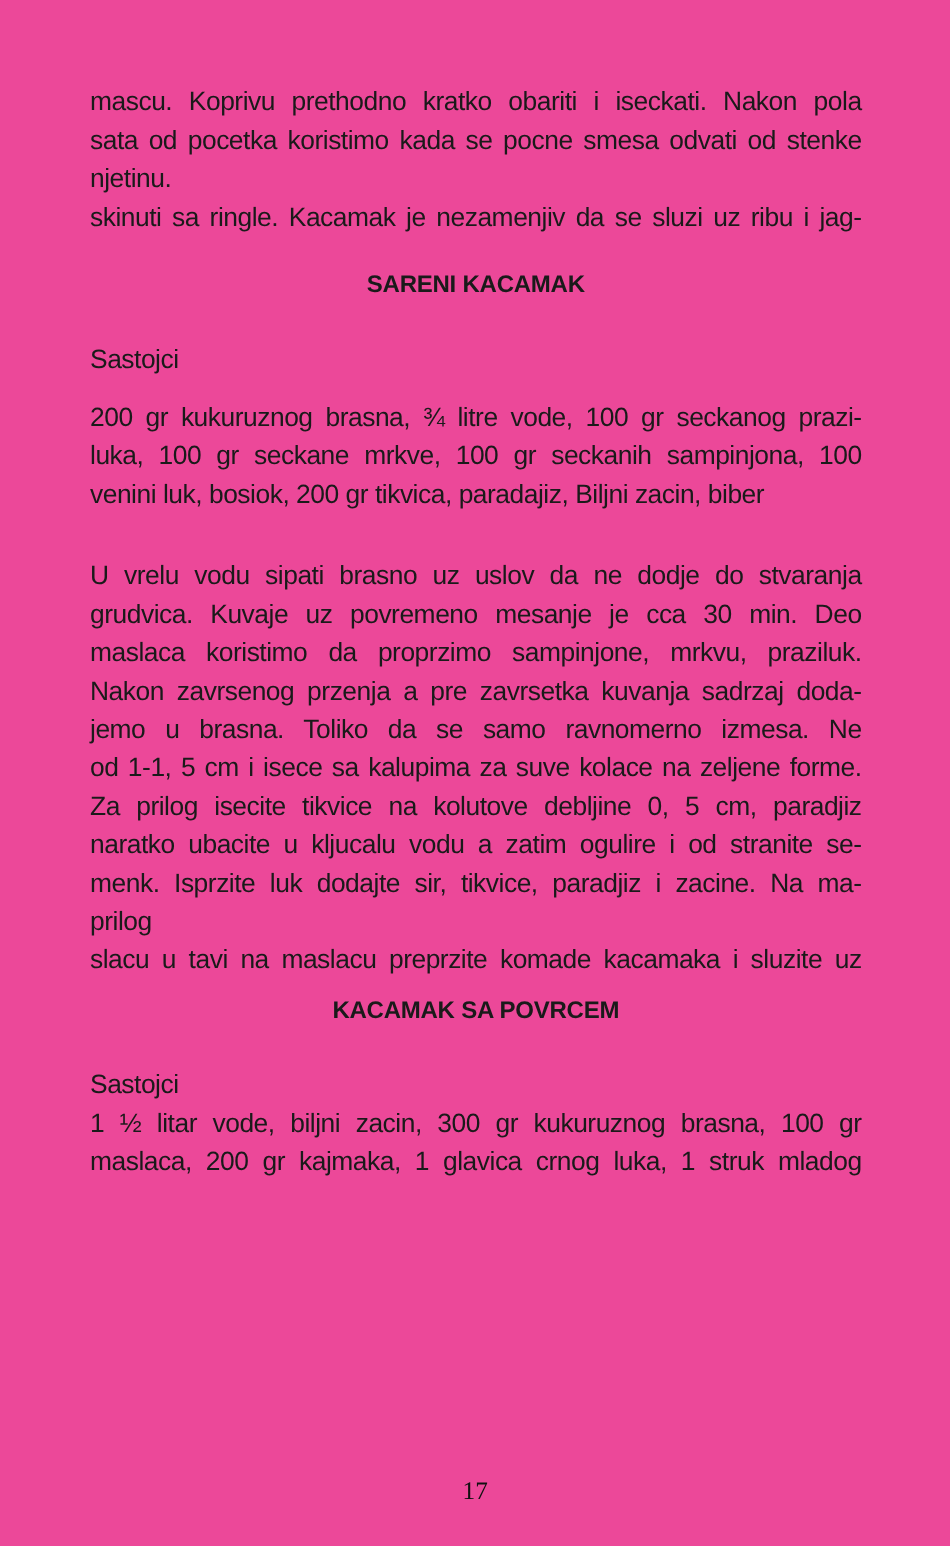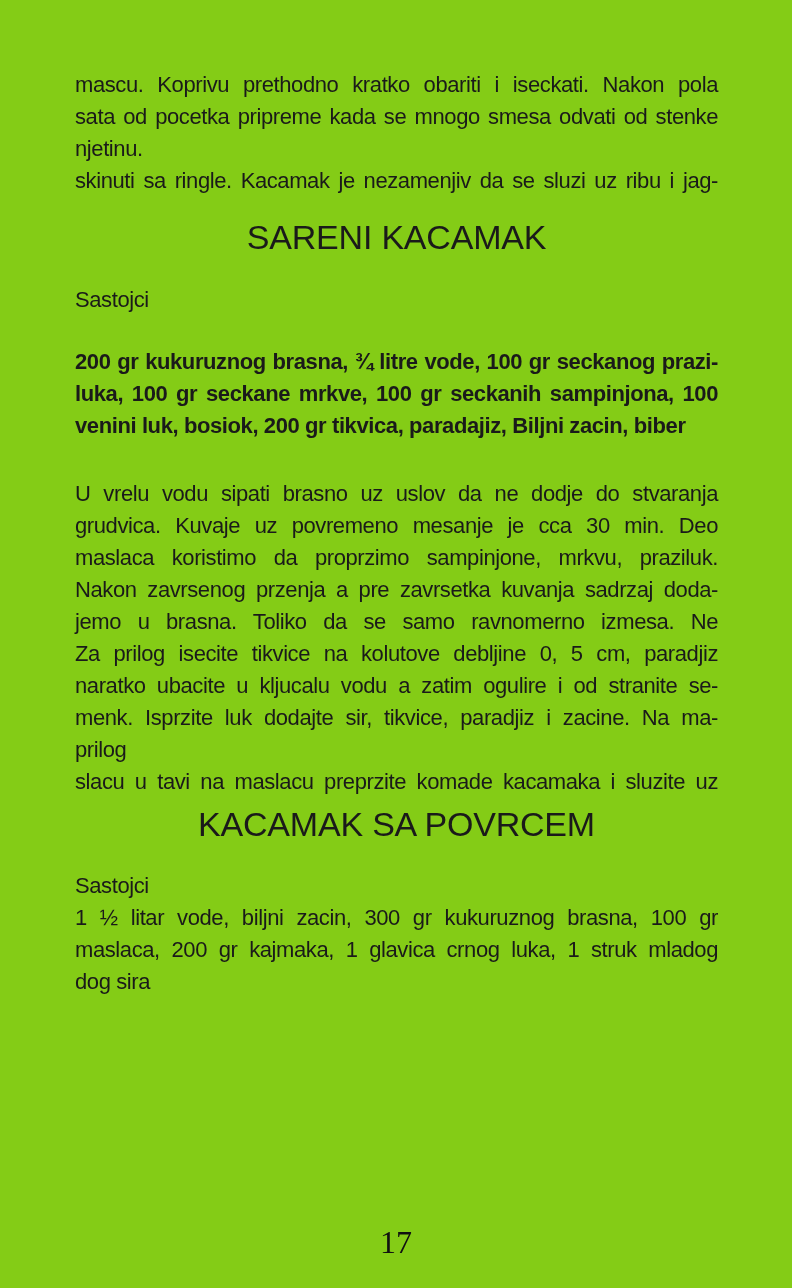--- a/index.html
+++ b/index.html
@@ -12,7 +12,7 @@
     position: relative;
     width: 792px;
     height: 1288px;
-    background: #84cc16;
+    background: #ec4899;
     font-family: "Liberation Sans", sans-serif;
     color: #1a1a1a;
     overflow: hidden;

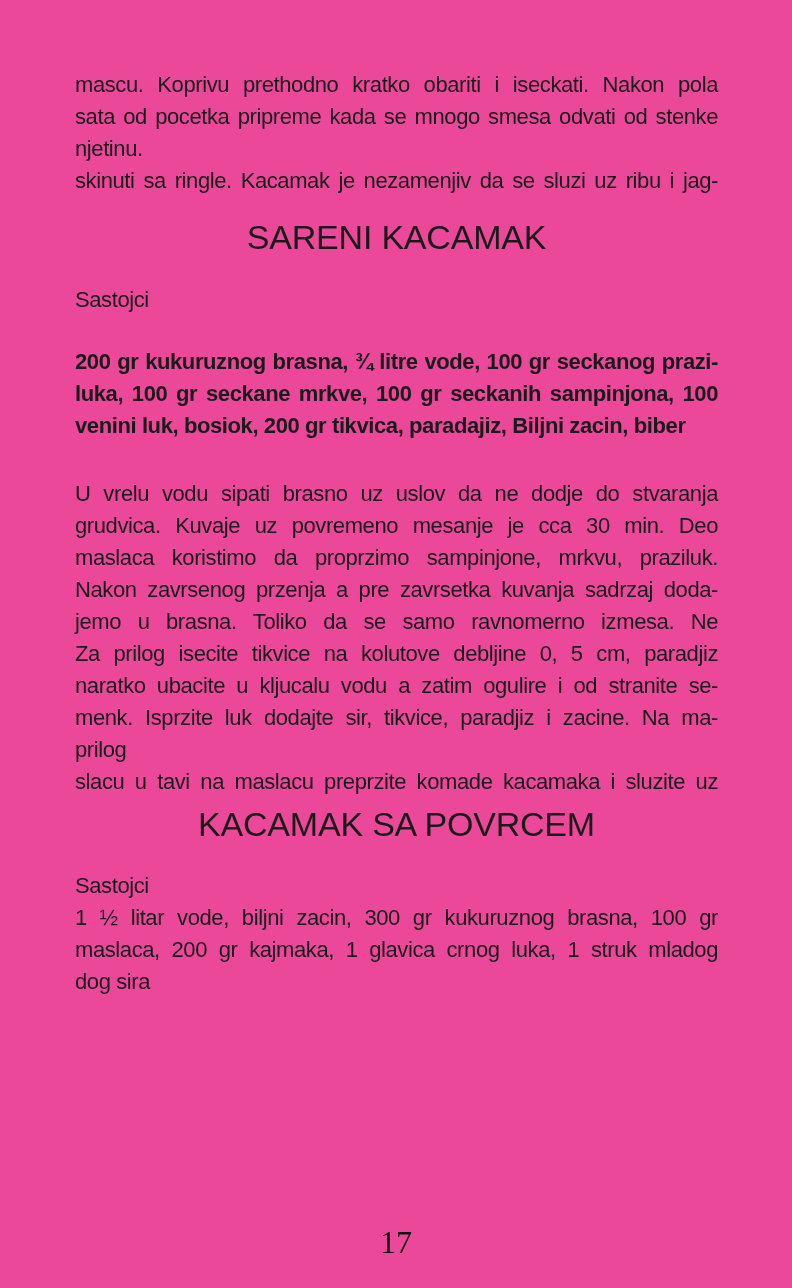--- a/index.html
+++ b/index.html
@@ -73,7 +73,7 @@
 
     <div class="para">
         <div class="line">mascu. Koprivu prethodno kratko obariti i iseckati. Nakon pola</div>
-        <div class="line">sata od pocetka pripreme kada se mnogo smesa odvati od stenke</div>
+        <div class="line">sata od pocetka koristimo kada se pocne smesa odvati od stenke</div>
         <div class="line last">njetinu.</div>
         <div class="line">skinuti sa ringle. Kacamak je nezamenjiv da se sluzi uz ribu i jag-</div>
       </div>

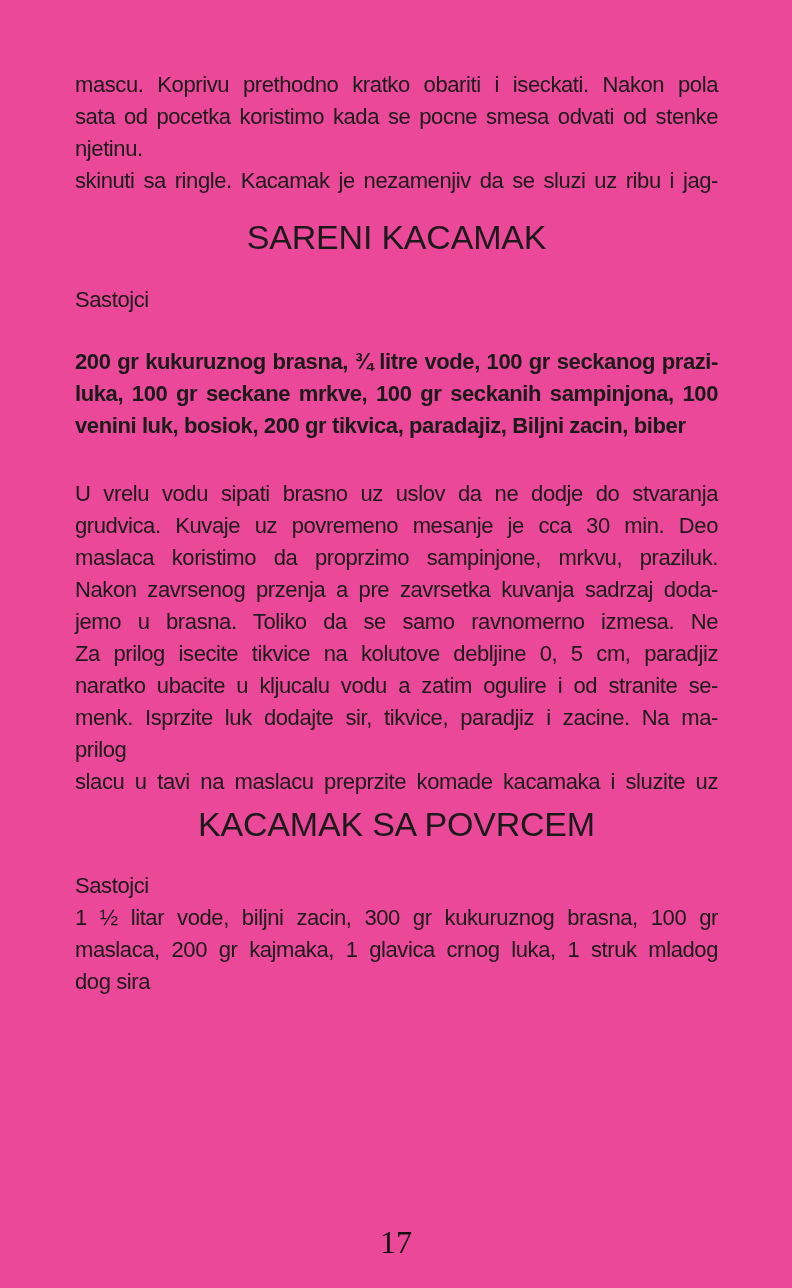--- a/index.html
+++ b/index.html
@@ -41,9 +41,9 @@
   }
   .heading {
     margin: 0;
-    font-size: 34px;
+    font-size: 20px;
     line-height: 32px;
-    font-weight: normal;
+    font-weight: bold;
     text-align: center;
     letter-spacing: -0.2px;
   }

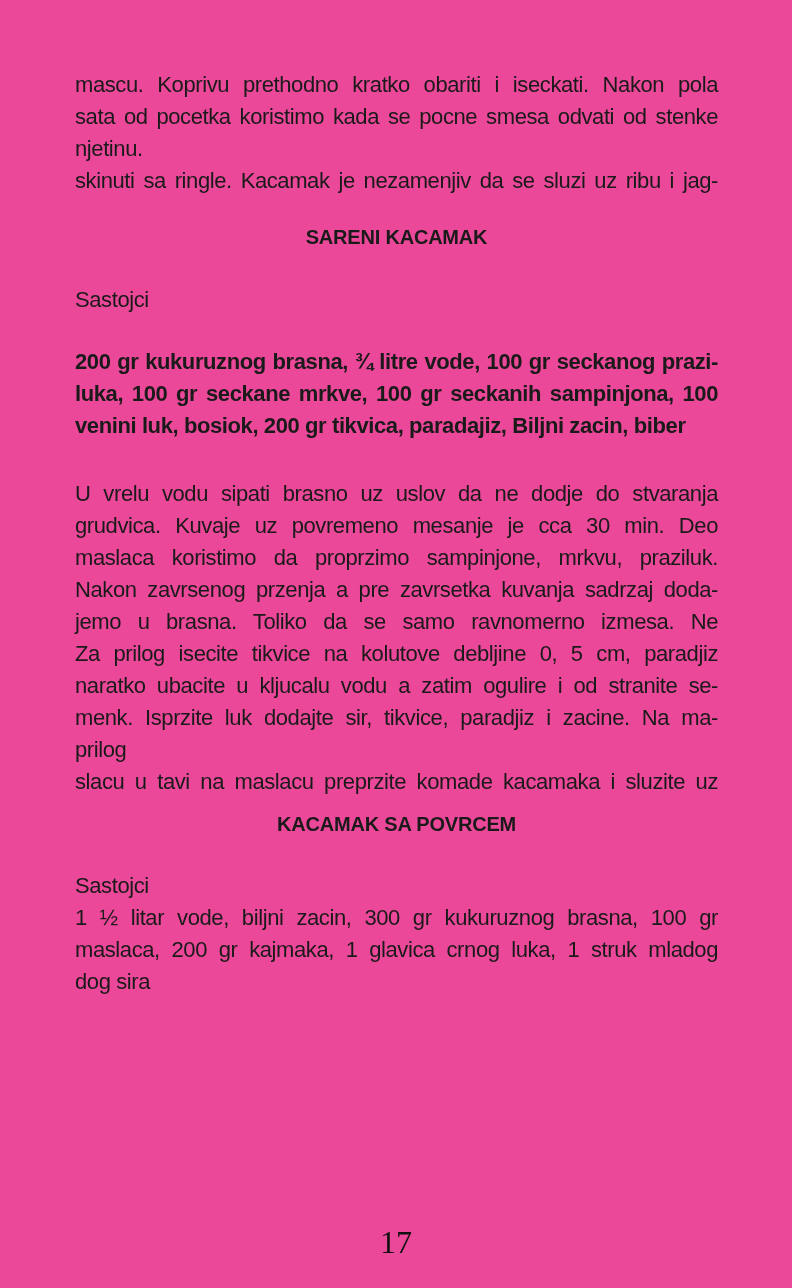--- a/index.html
+++ b/index.html
@@ -49,7 +49,7 @@
   }
   .h1m { margin-top: 24px; }
   .s1m { margin-top: 31px; }
-  .i1m { margin-top: 30px; font-weight: bold; }
+  .i1m { margin-top: 16px; }
   .in1m { margin-top: 36px; }
   .h2m { margin-top: 10px; }
   .s2m { margin-top: 30px; }

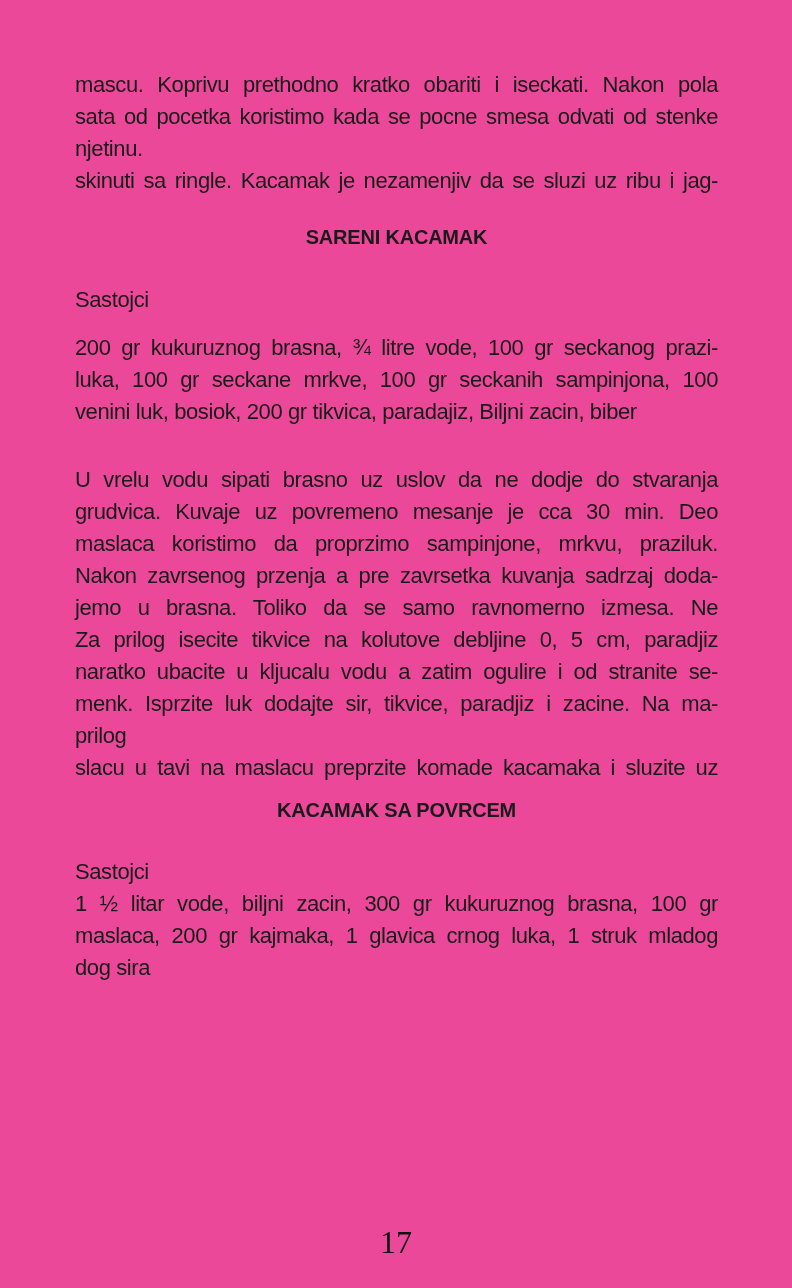--- a/index.html
+++ b/index.html
@@ -94,6 +94,7 @@
         <div class="line">maslaca koristimo da proprzimo sampinjone, mrkvu, praziluk.</div>
         <div class="line">Nakon zavrsenog przenja a pre zavrsetka kuvanja sadrzaj doda-</div>
         <div class="line">jemo u brasna. Toliko da se samo ravnomerno izmesa. Ne</div>
+        <div class="line">od 1-1, 5 cm i isece sa kalupima za suve kolace na zeljene forme.</div>
         <div class="line">Za prilog isecite tikvice na kolutove debljine 0, 5 cm, paradjiz</div>
         <div class="line">naratko ubacite u kljucalu vodu a zatim ogulire i od stranite se-</div>
         <div class="line">menk.  Isprzite luk dodajte sir, tikvice, paradjiz i zacine. Na ma-</div>

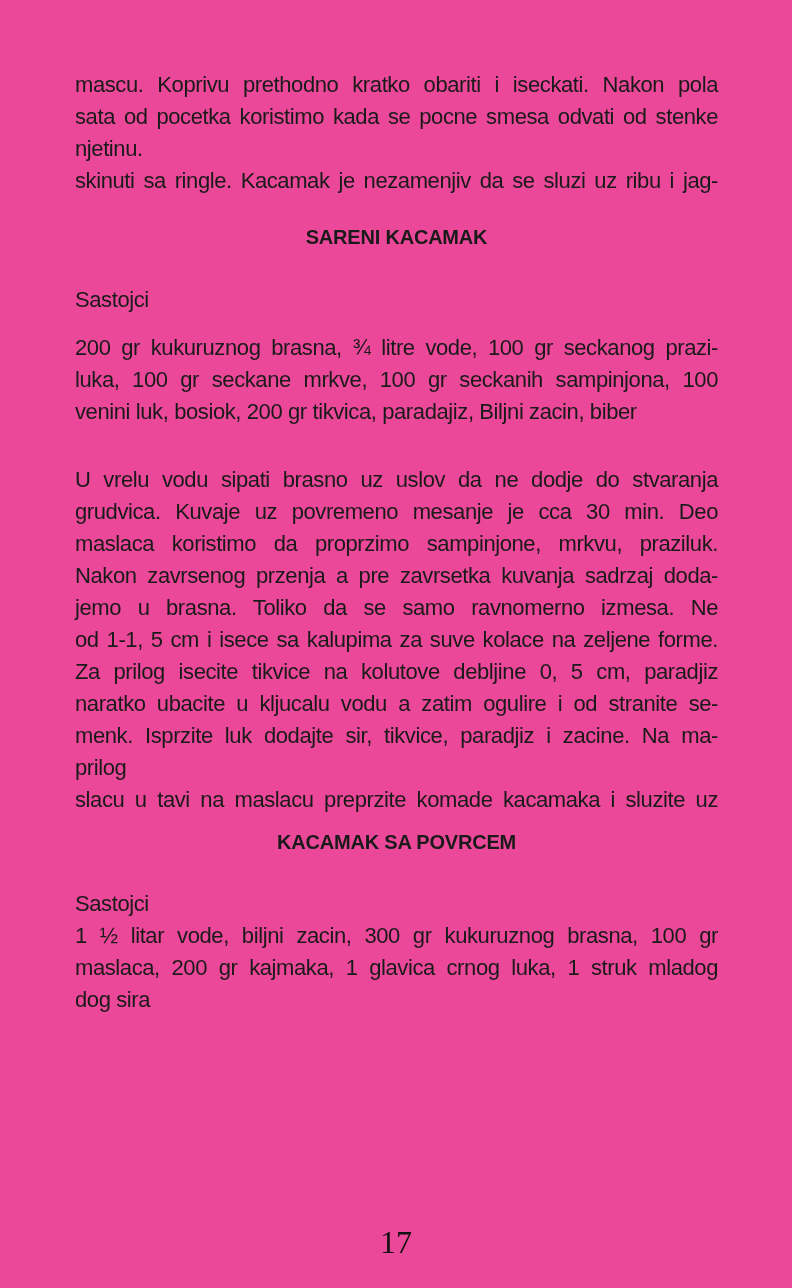--- a/index.html
+++ b/index.html
@@ -109,7 +109,6 @@
       <div>
           <div class="line">1 ½ litar  vode, biljni zacin, 300 gr kukuruznog brasna, 100 gr</div>
           <div class="line">maslaca, 200 gr kajmaka, 1 glavica crnog luka, 1 struk mladog</div>
-          <div class="line last">dog sira</div>
         </div>
     </div>
 

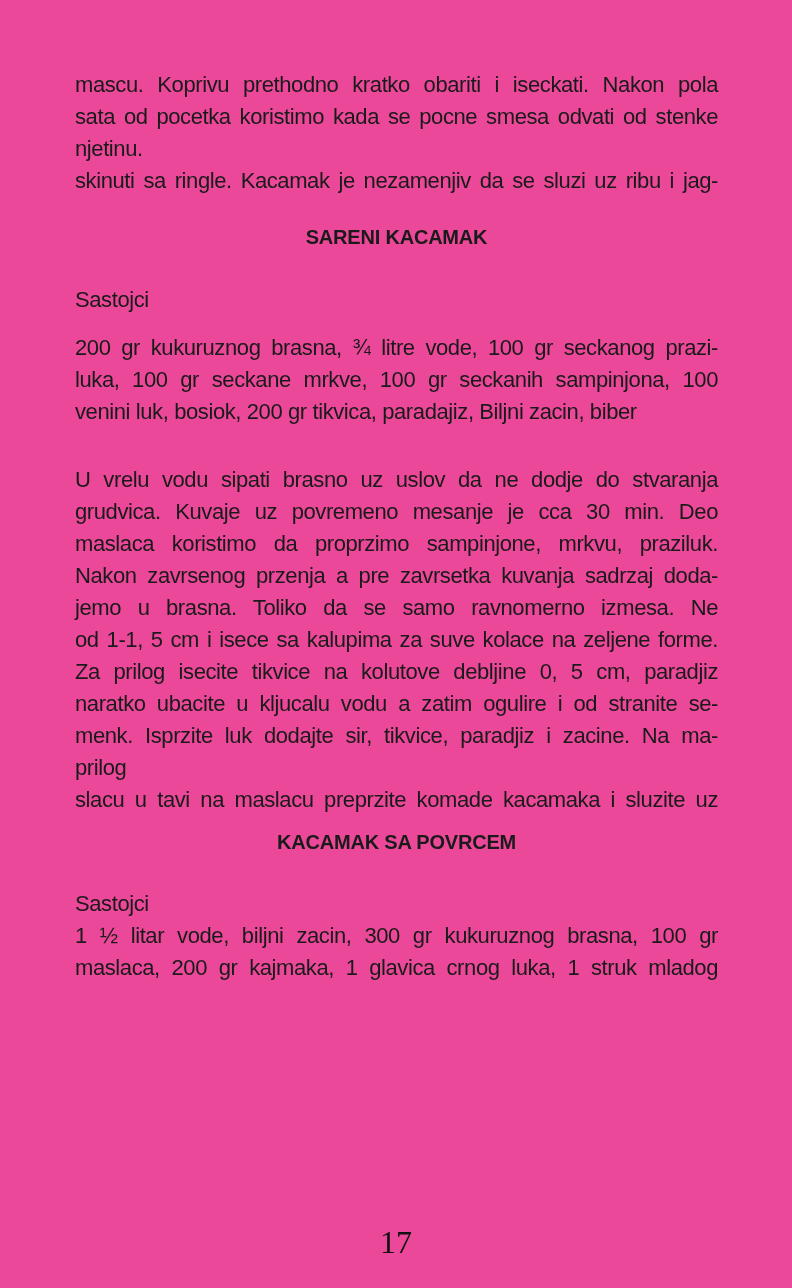--- a/index.html
+++ b/index.html
@@ -60,7 +60,7 @@
     width: 100%;
     text-align: center;
     font-family: "Liberation Serif", serif;
-    font-size: 32px;
+    font-size: 21px;
     line-height: 33px;
     color: #111111;
   }

